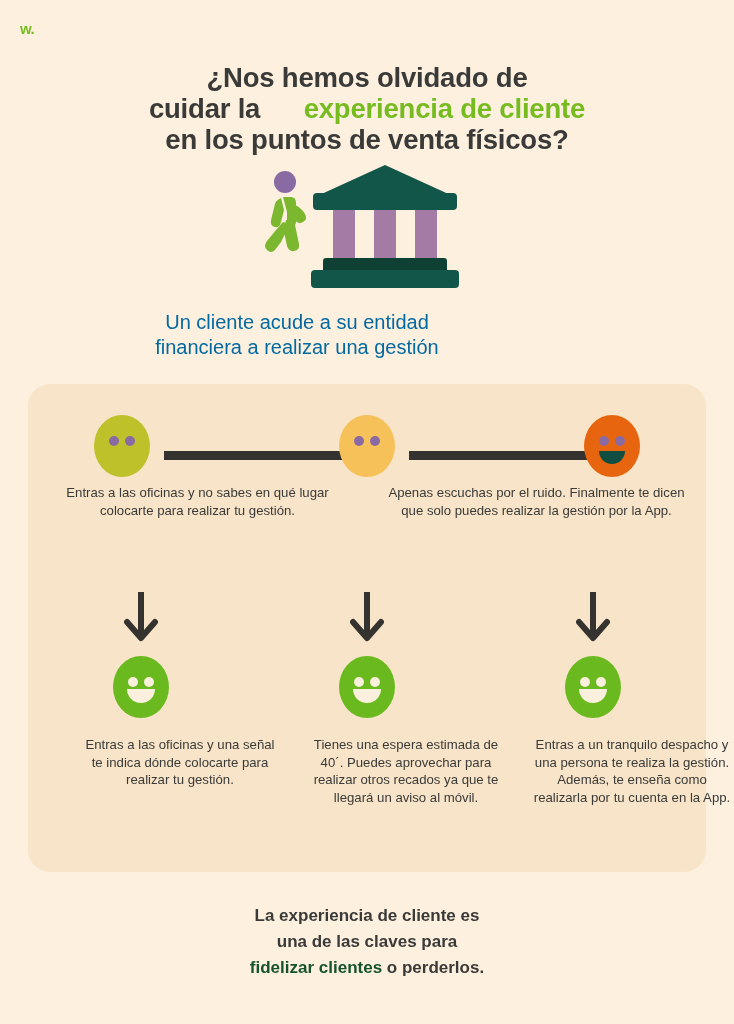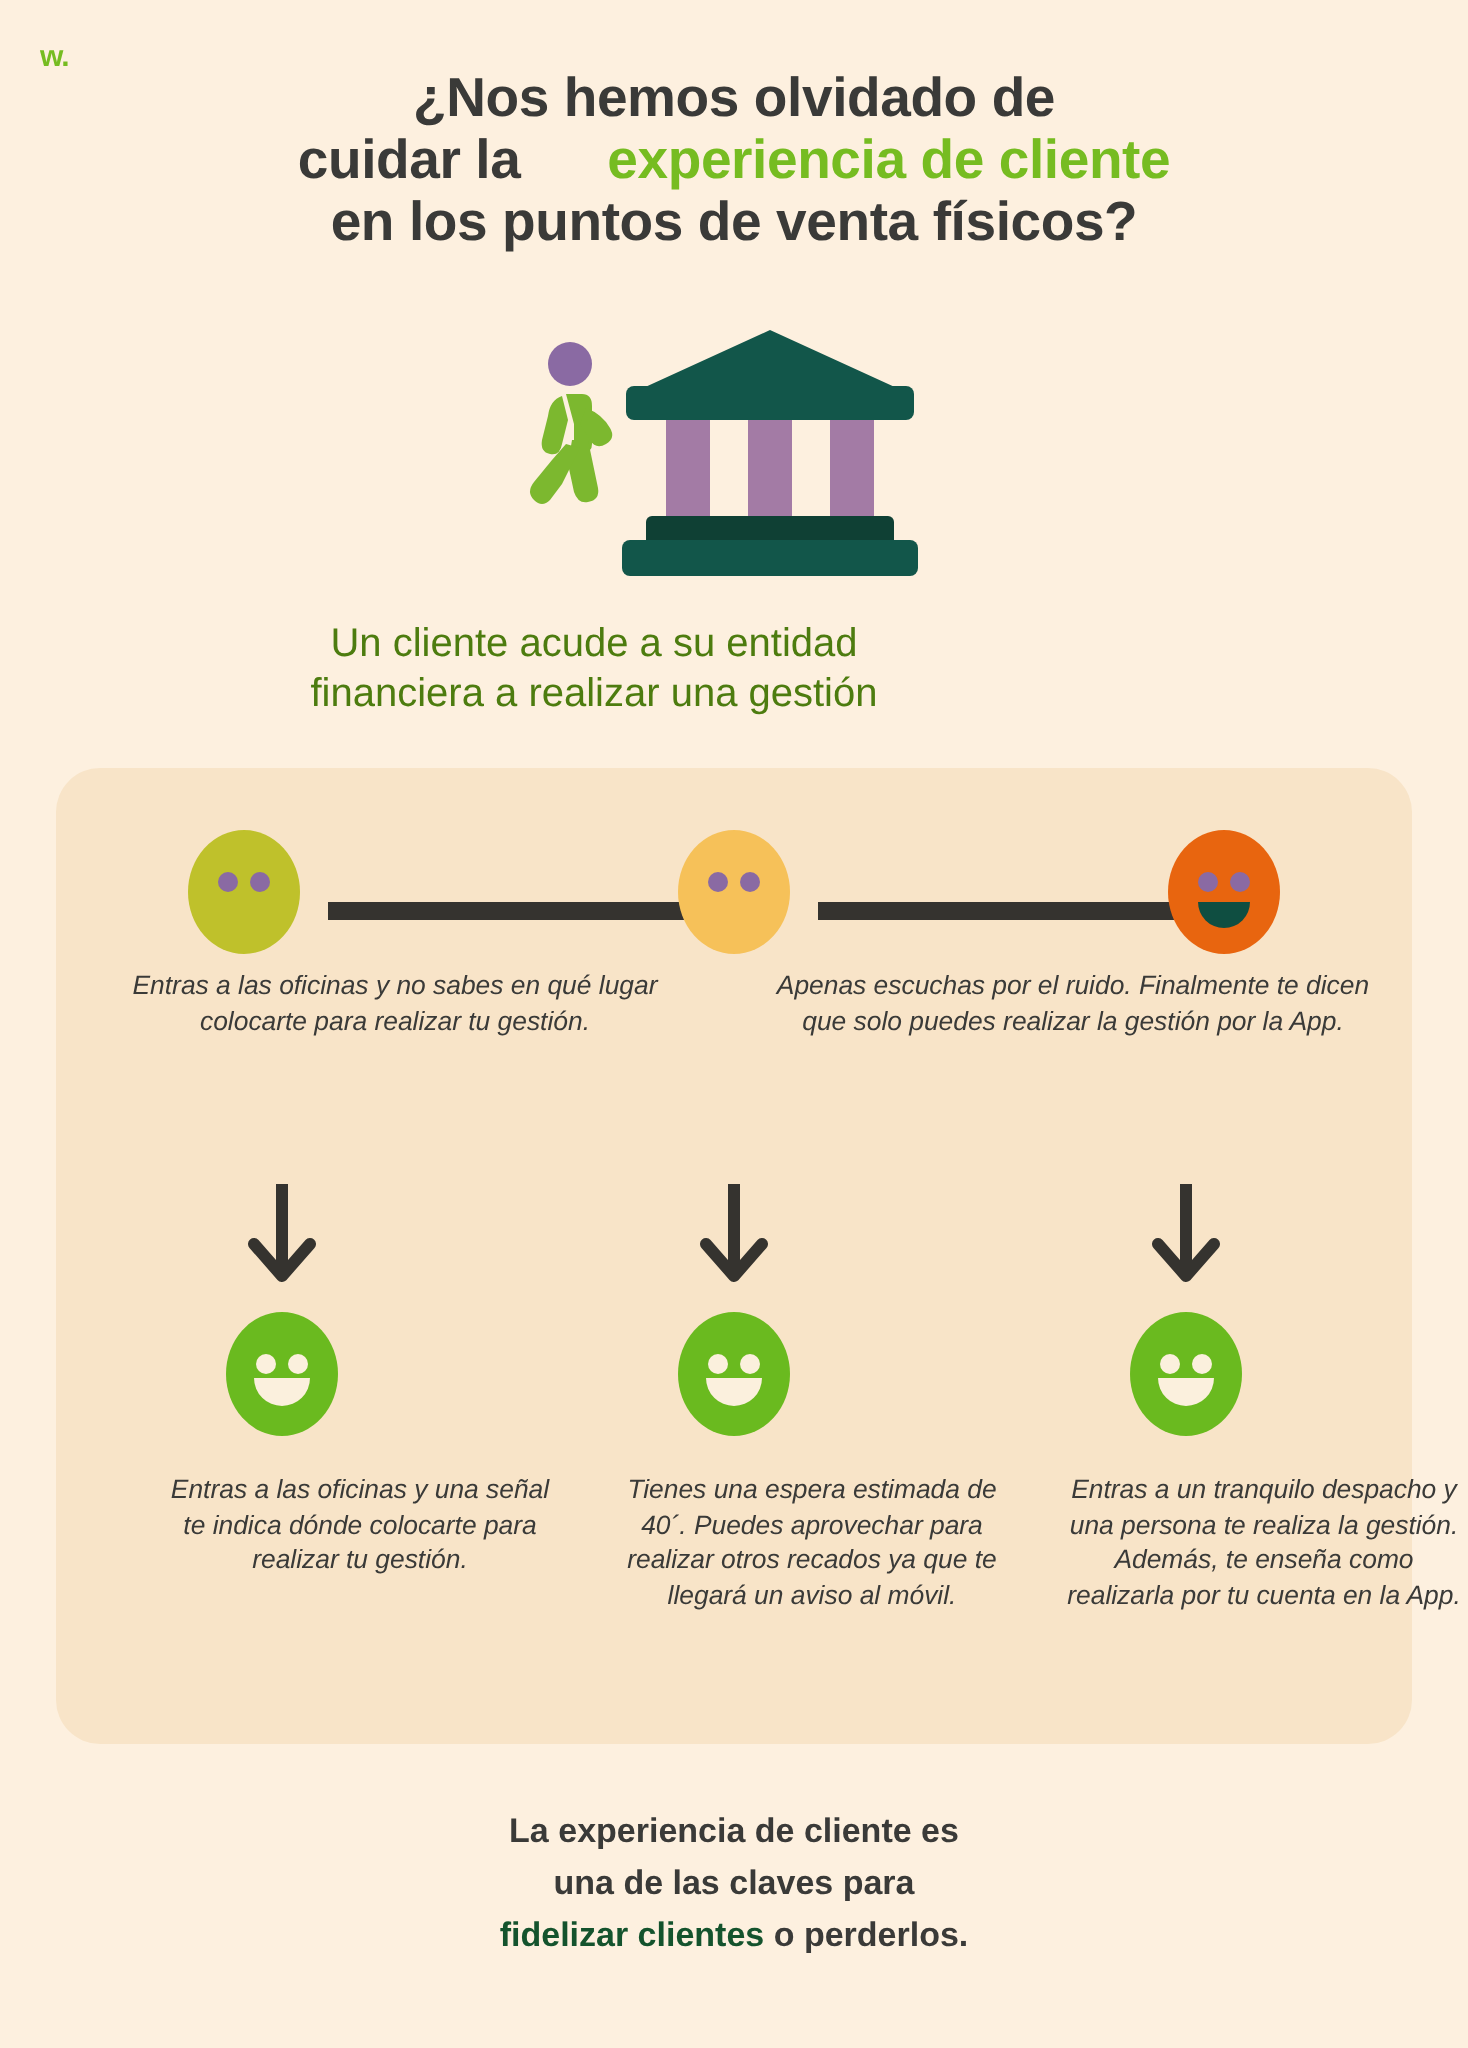--- a/index.html
+++ b/index.html
@@ -32,7 +32,7 @@
   .headline {
     position: absolute;
     left: 0;
-    top: 33px;
+    top: 62px;
     width: 734px;
     text-align: center;
     font-size: 27.5px;

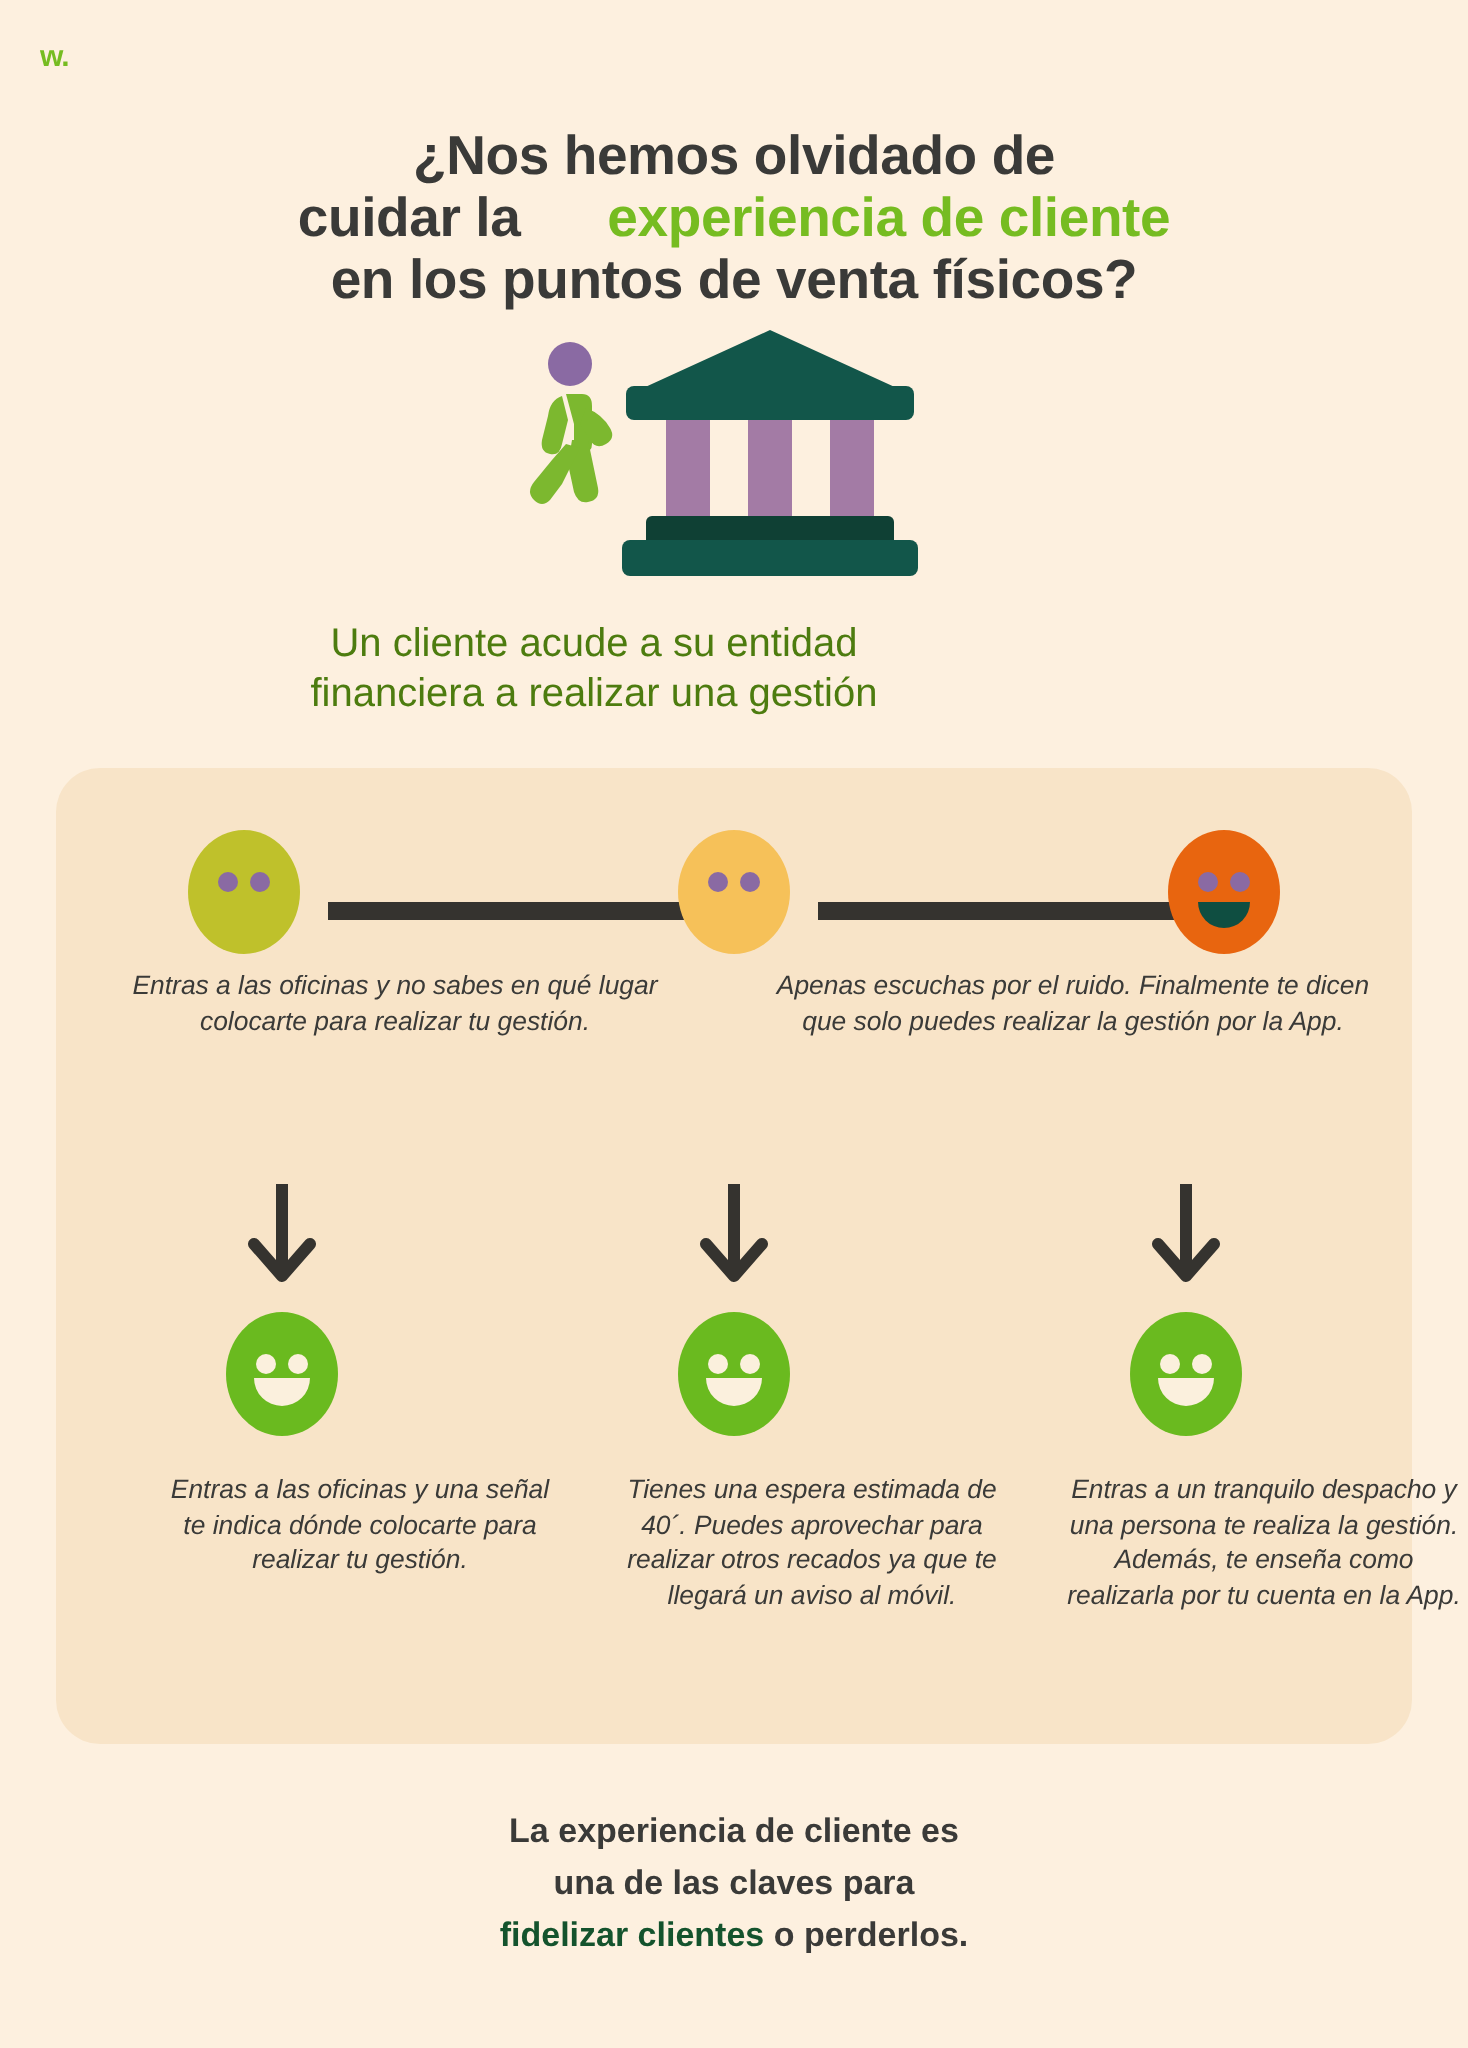--- a/index.html
+++ b/index.html
@@ -62,7 +62,7 @@
     text-align: center;
     font-size: 20px;
     line-height: 25px;
-    color: #4d7c0f;
+    color: #0369a1;
   }
 
   

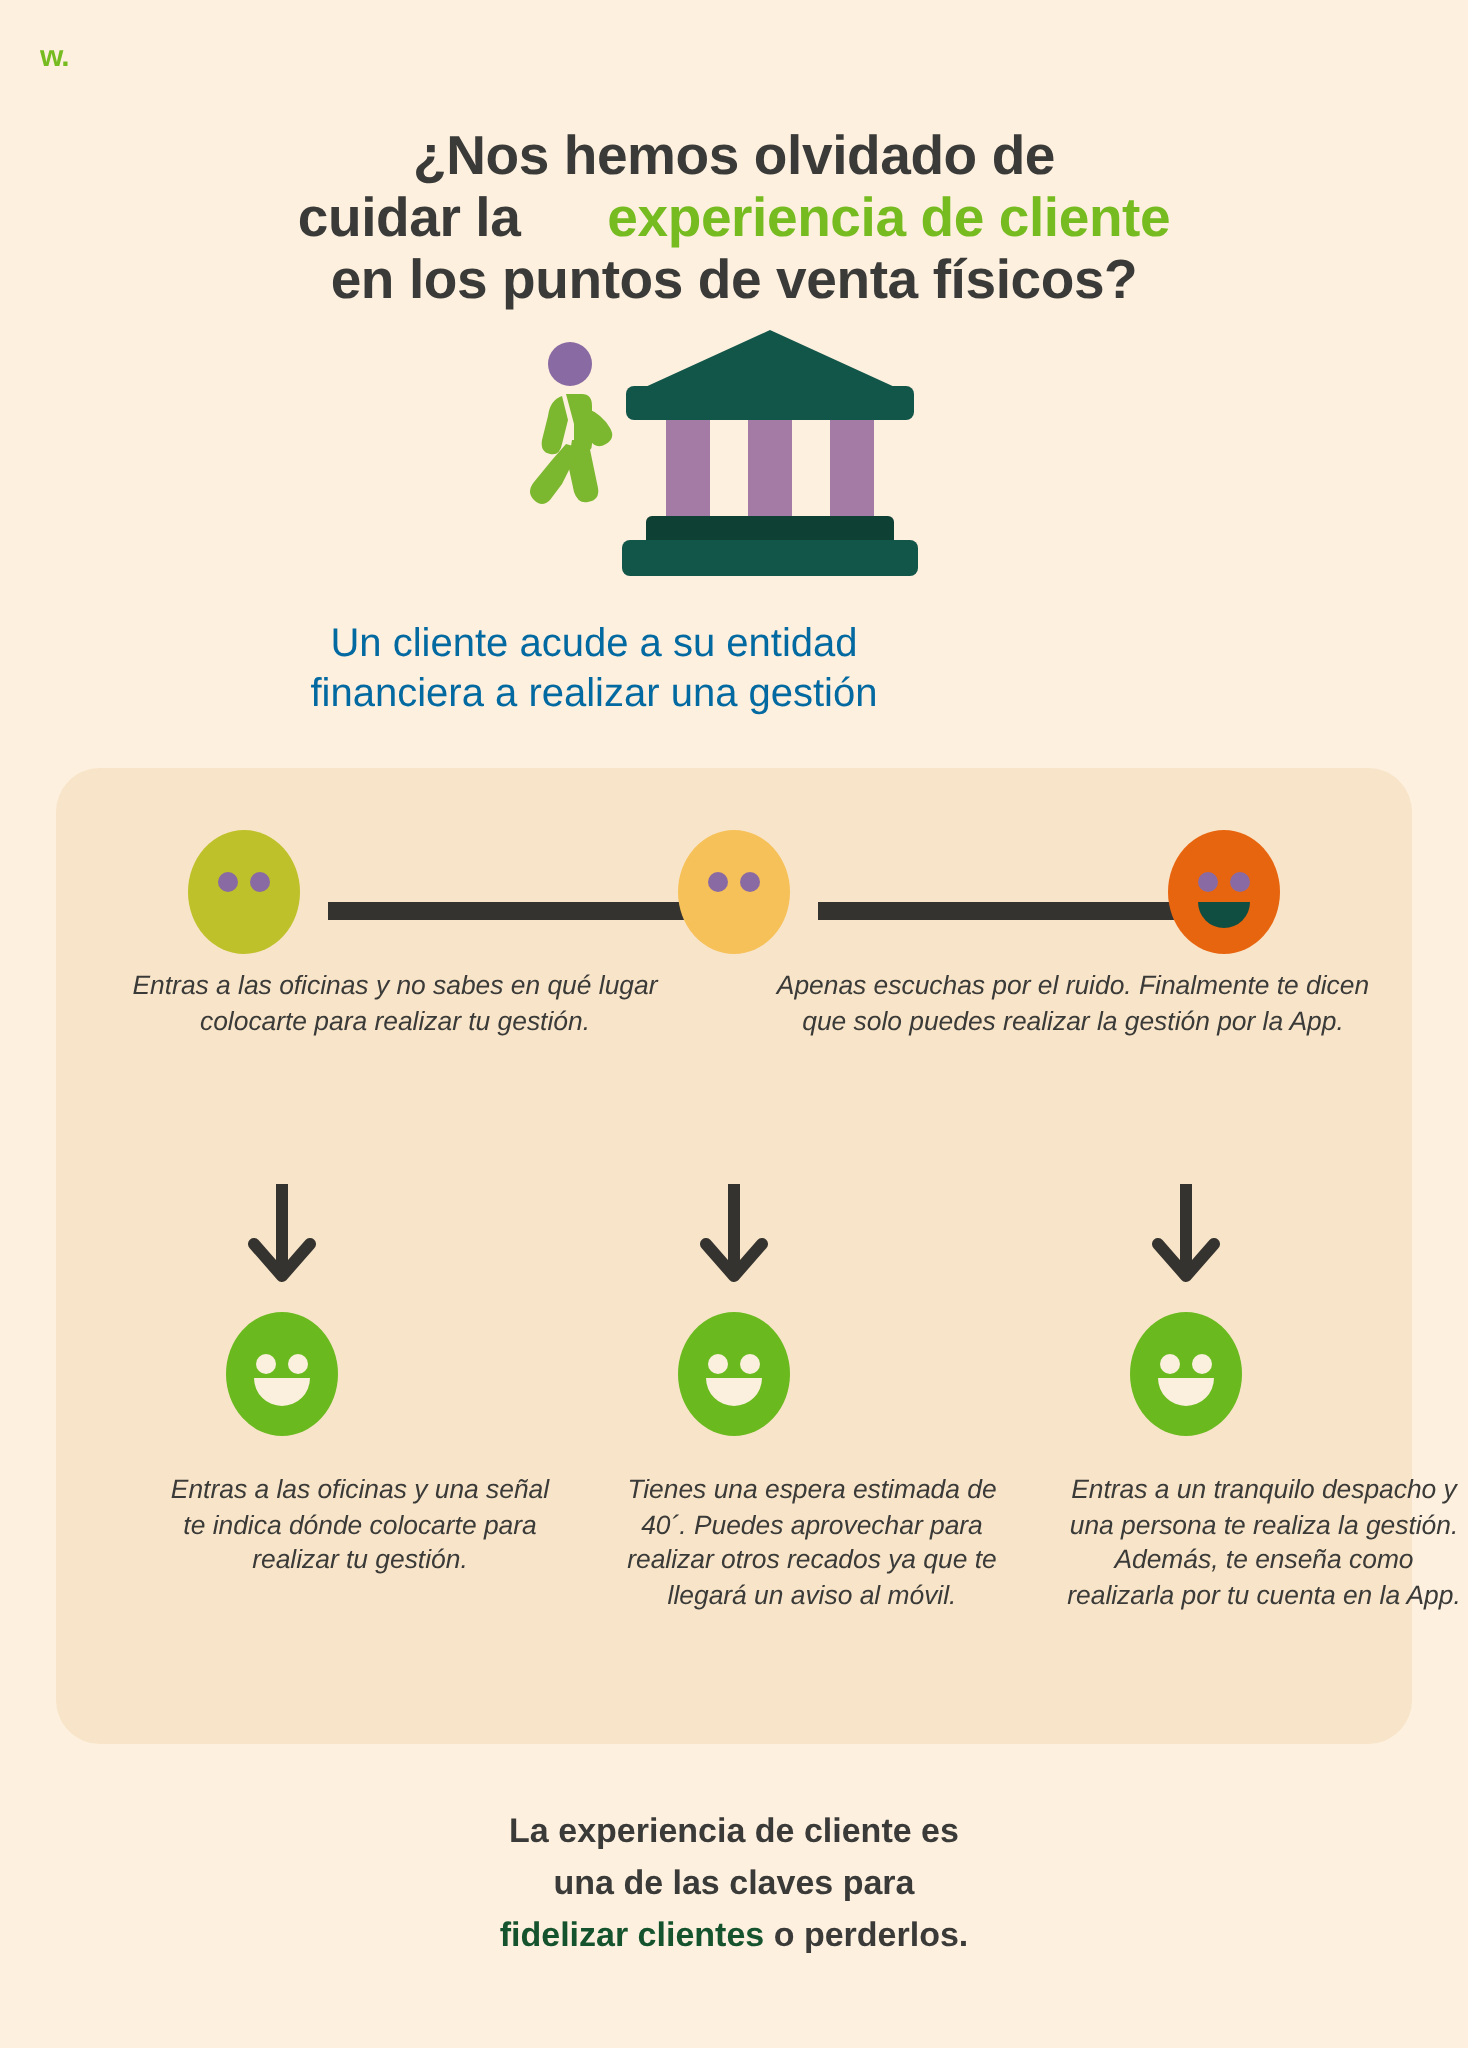--- a/index.html
+++ b/index.html
@@ -149,7 +149,6 @@
     color: #3a3a38;
     padding: 0 14px;
     box-sizing: border-box;
-    font-style: italic;
   }
 
   

